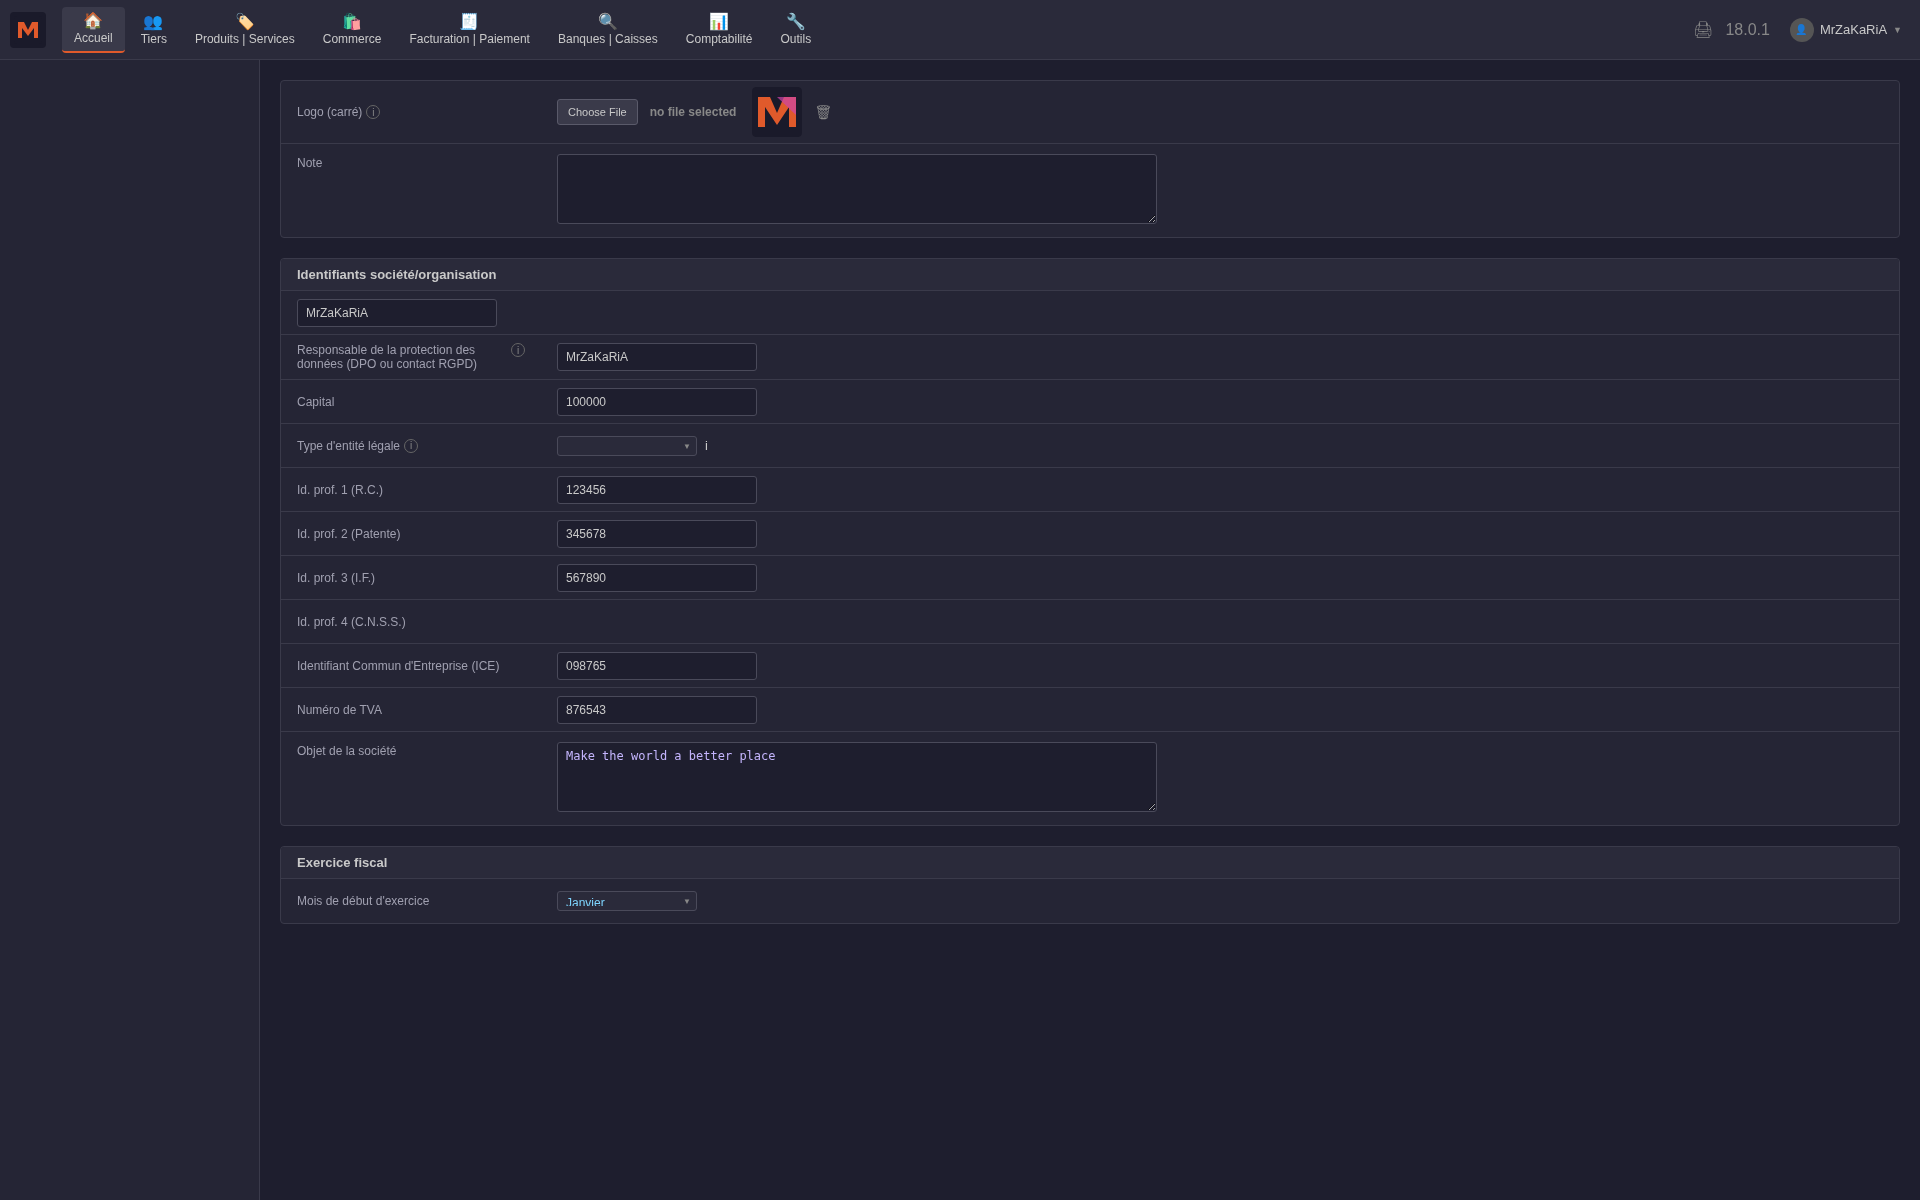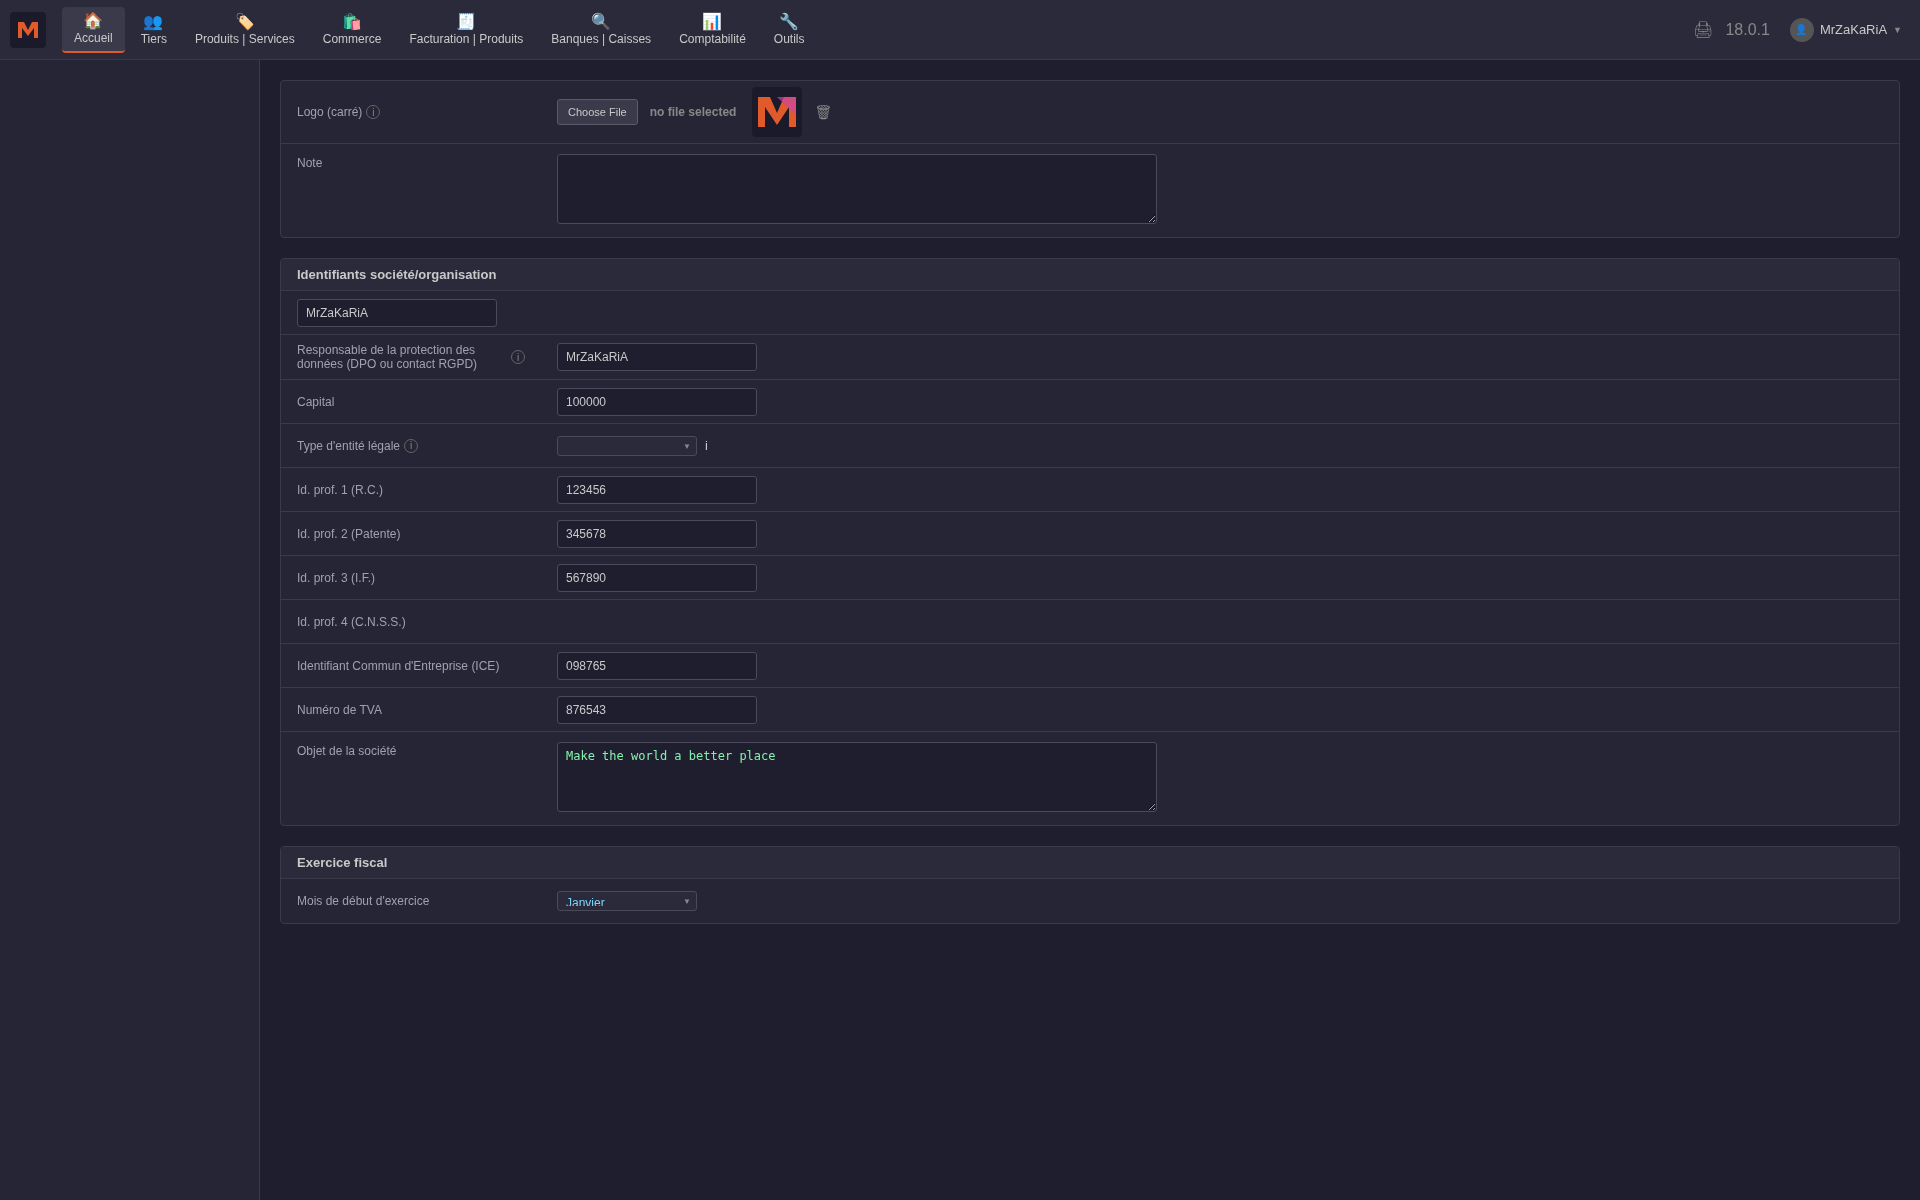--- a/index.html
+++ b/index.html
@@ -318,7 +318,7 @@
       </div>
       <div class="nav-item">
         <span class="nav-icon">🧾</span>
-        <span>Facturation | Produits</span>
+        <span>Facturation | Paiement</span>
       </div>
       <div class="nav-item">
         <span class="nav-icon">🔍</span>

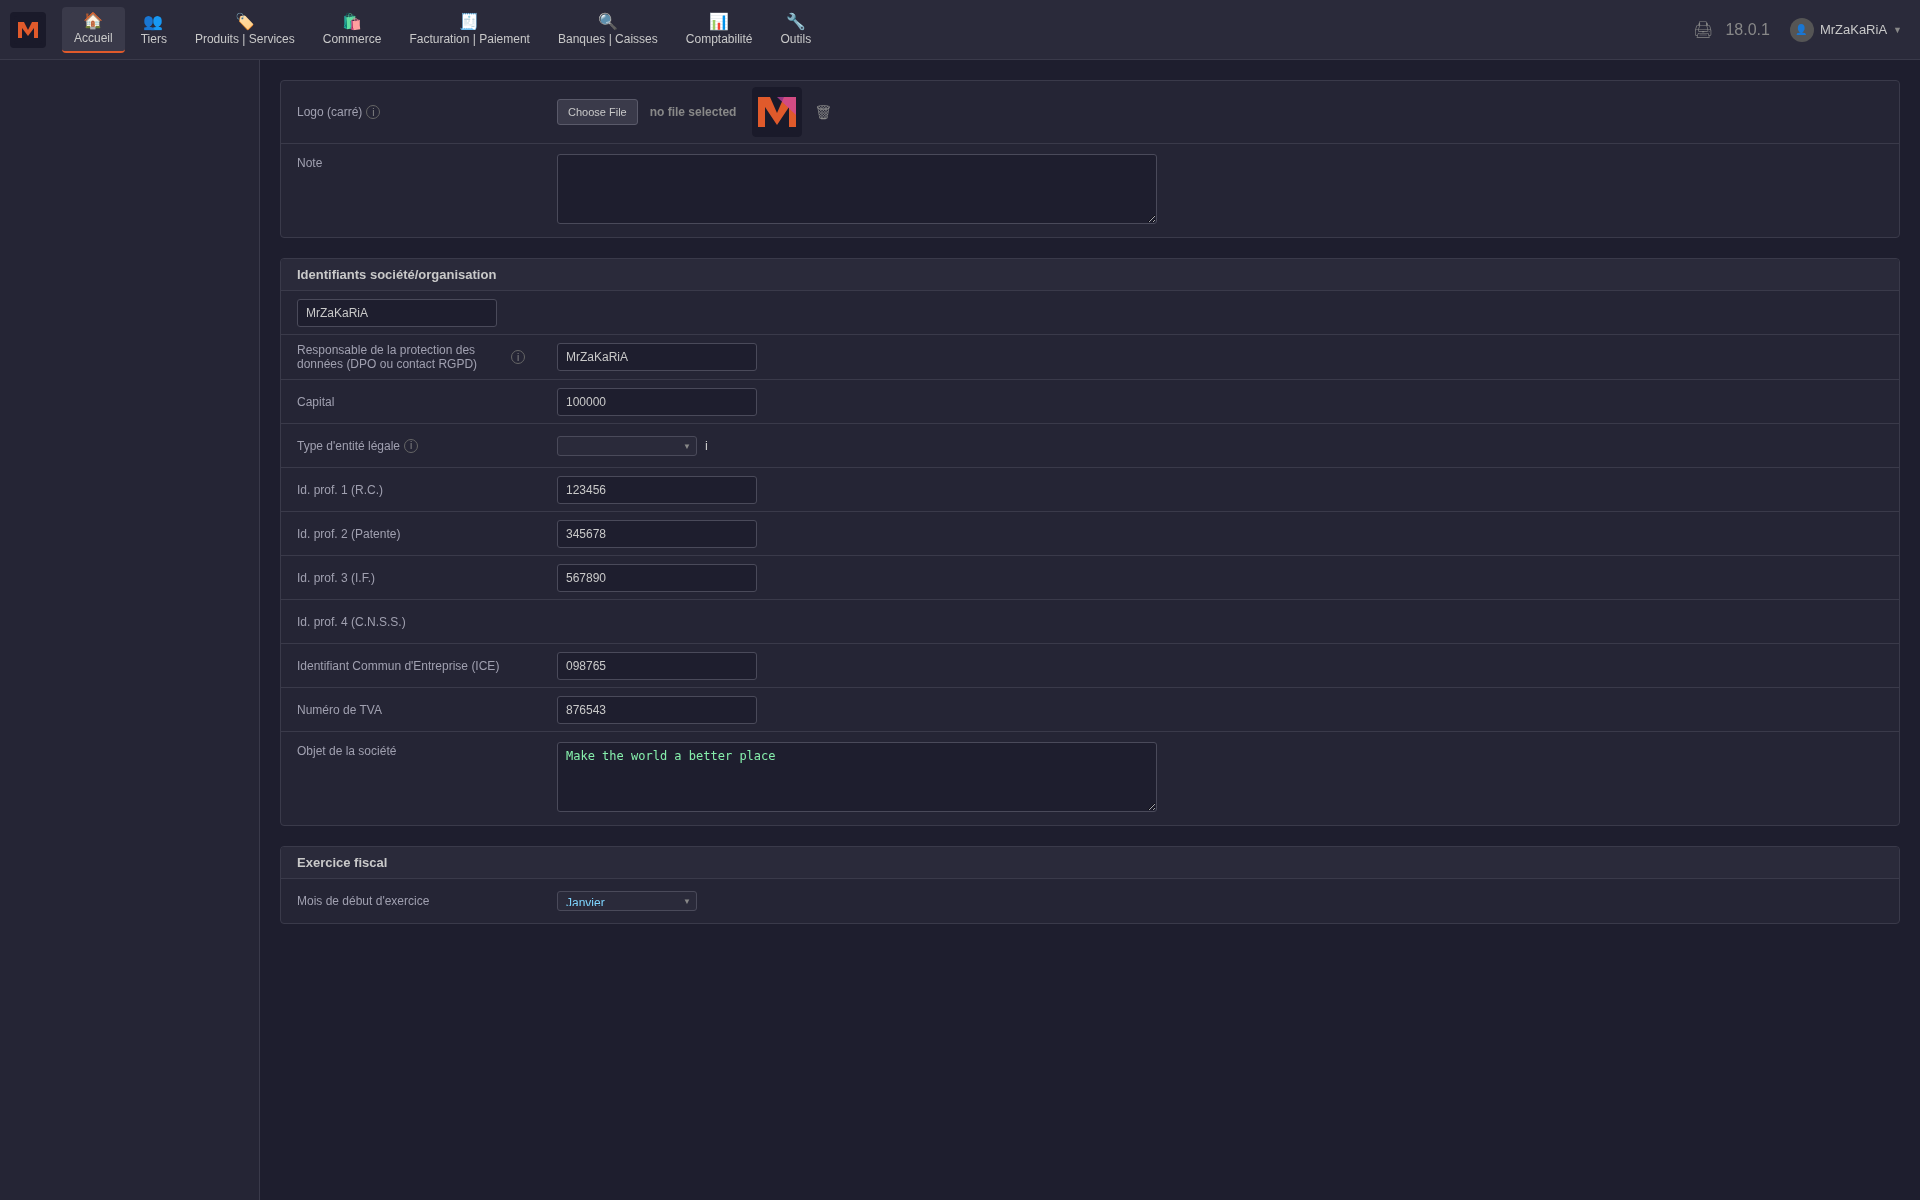--- a/index.html
+++ b/index.html
@@ -141,7 +141,7 @@
       color: #a0a0b0;
       font-size: 12px;
       display: flex;
-      align-items: center;
+      align-items: flex-start;
       gap: 4px;
     }
     .form-label .info-icon {

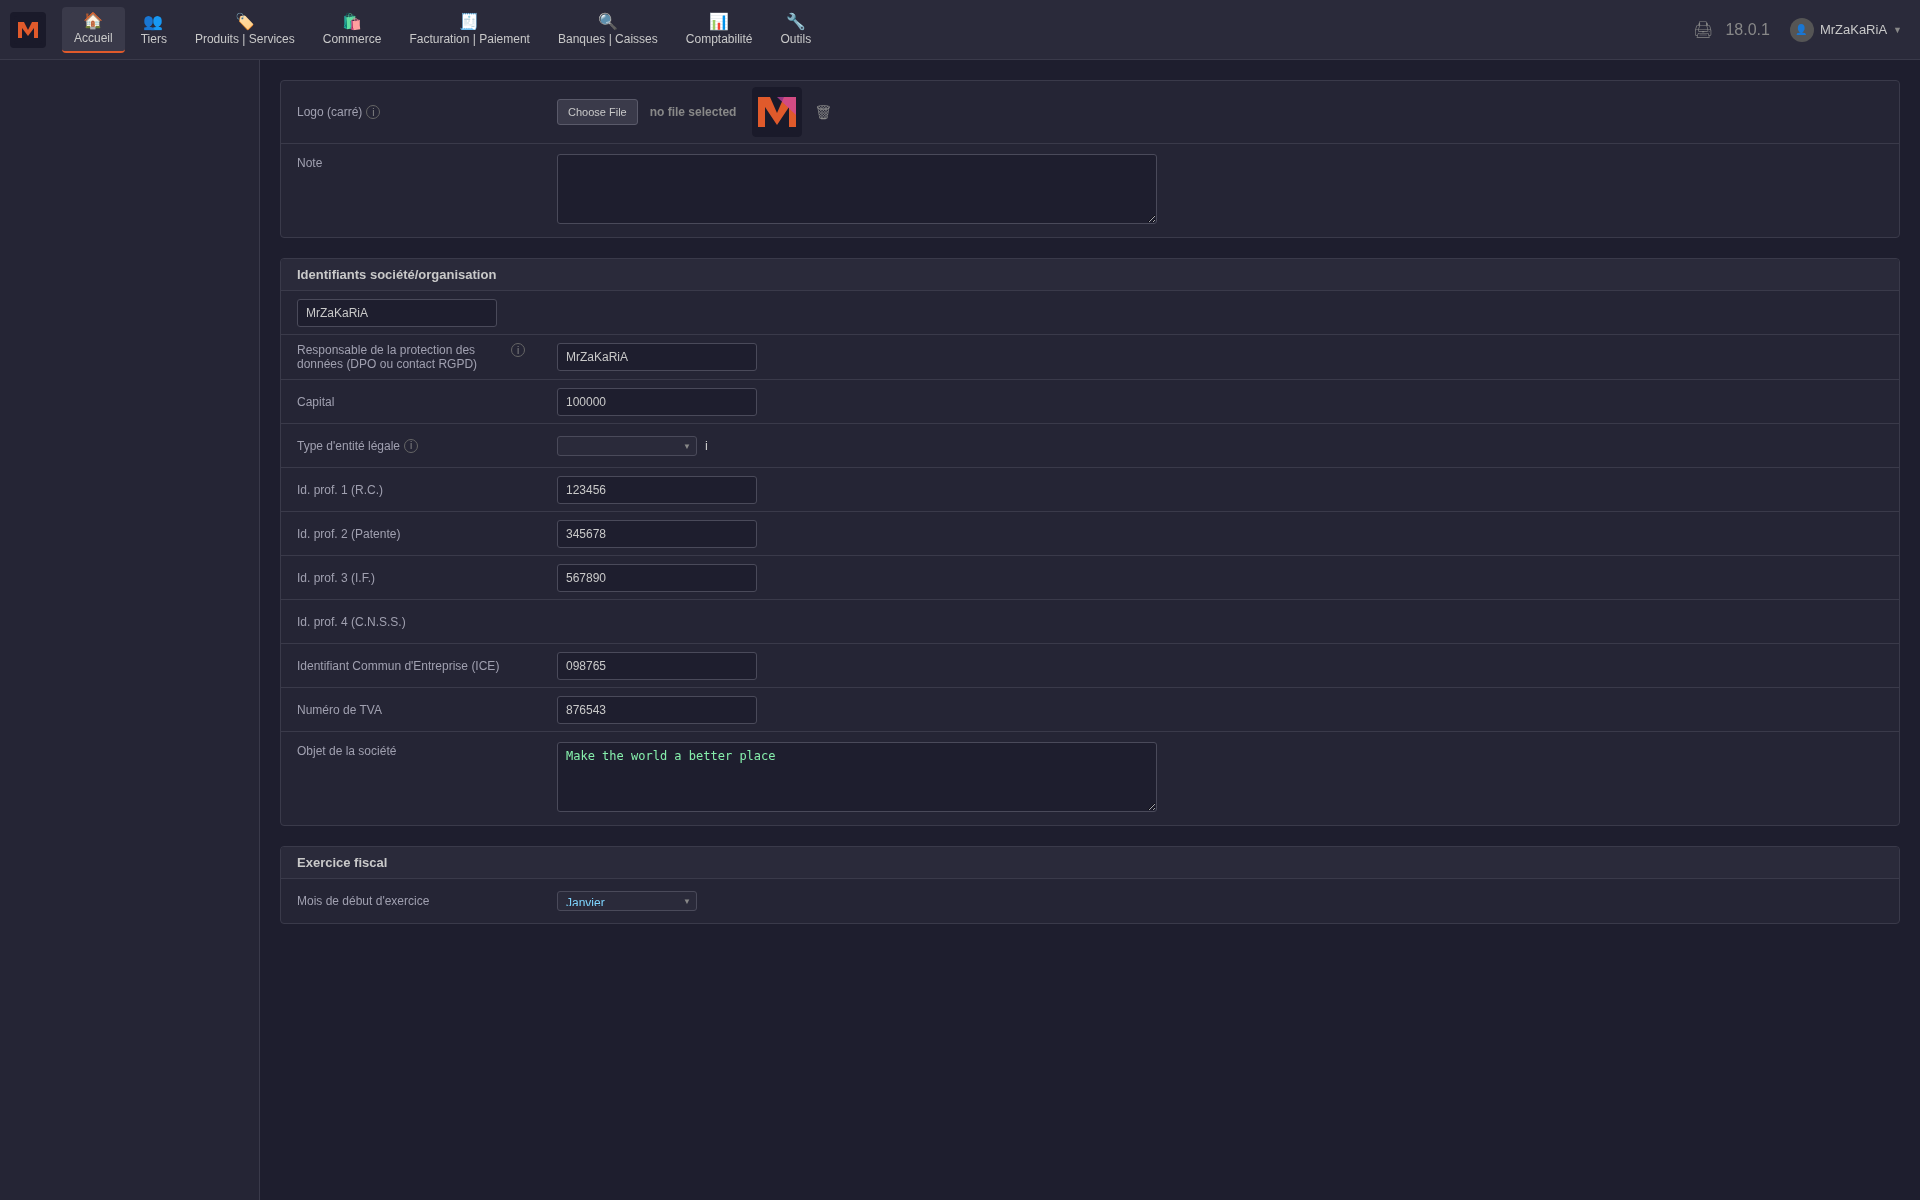--- a/index.html
+++ b/index.html
@@ -182,7 +182,7 @@
       background: #1e1e2e;
       border: 1px solid #4a4a5a;
       border-radius: 3px;
-      color: #86efac;
+      color: #c4b5fd;
       padding: 6px 8px;
       font-size: 12px;
       outline: none;

